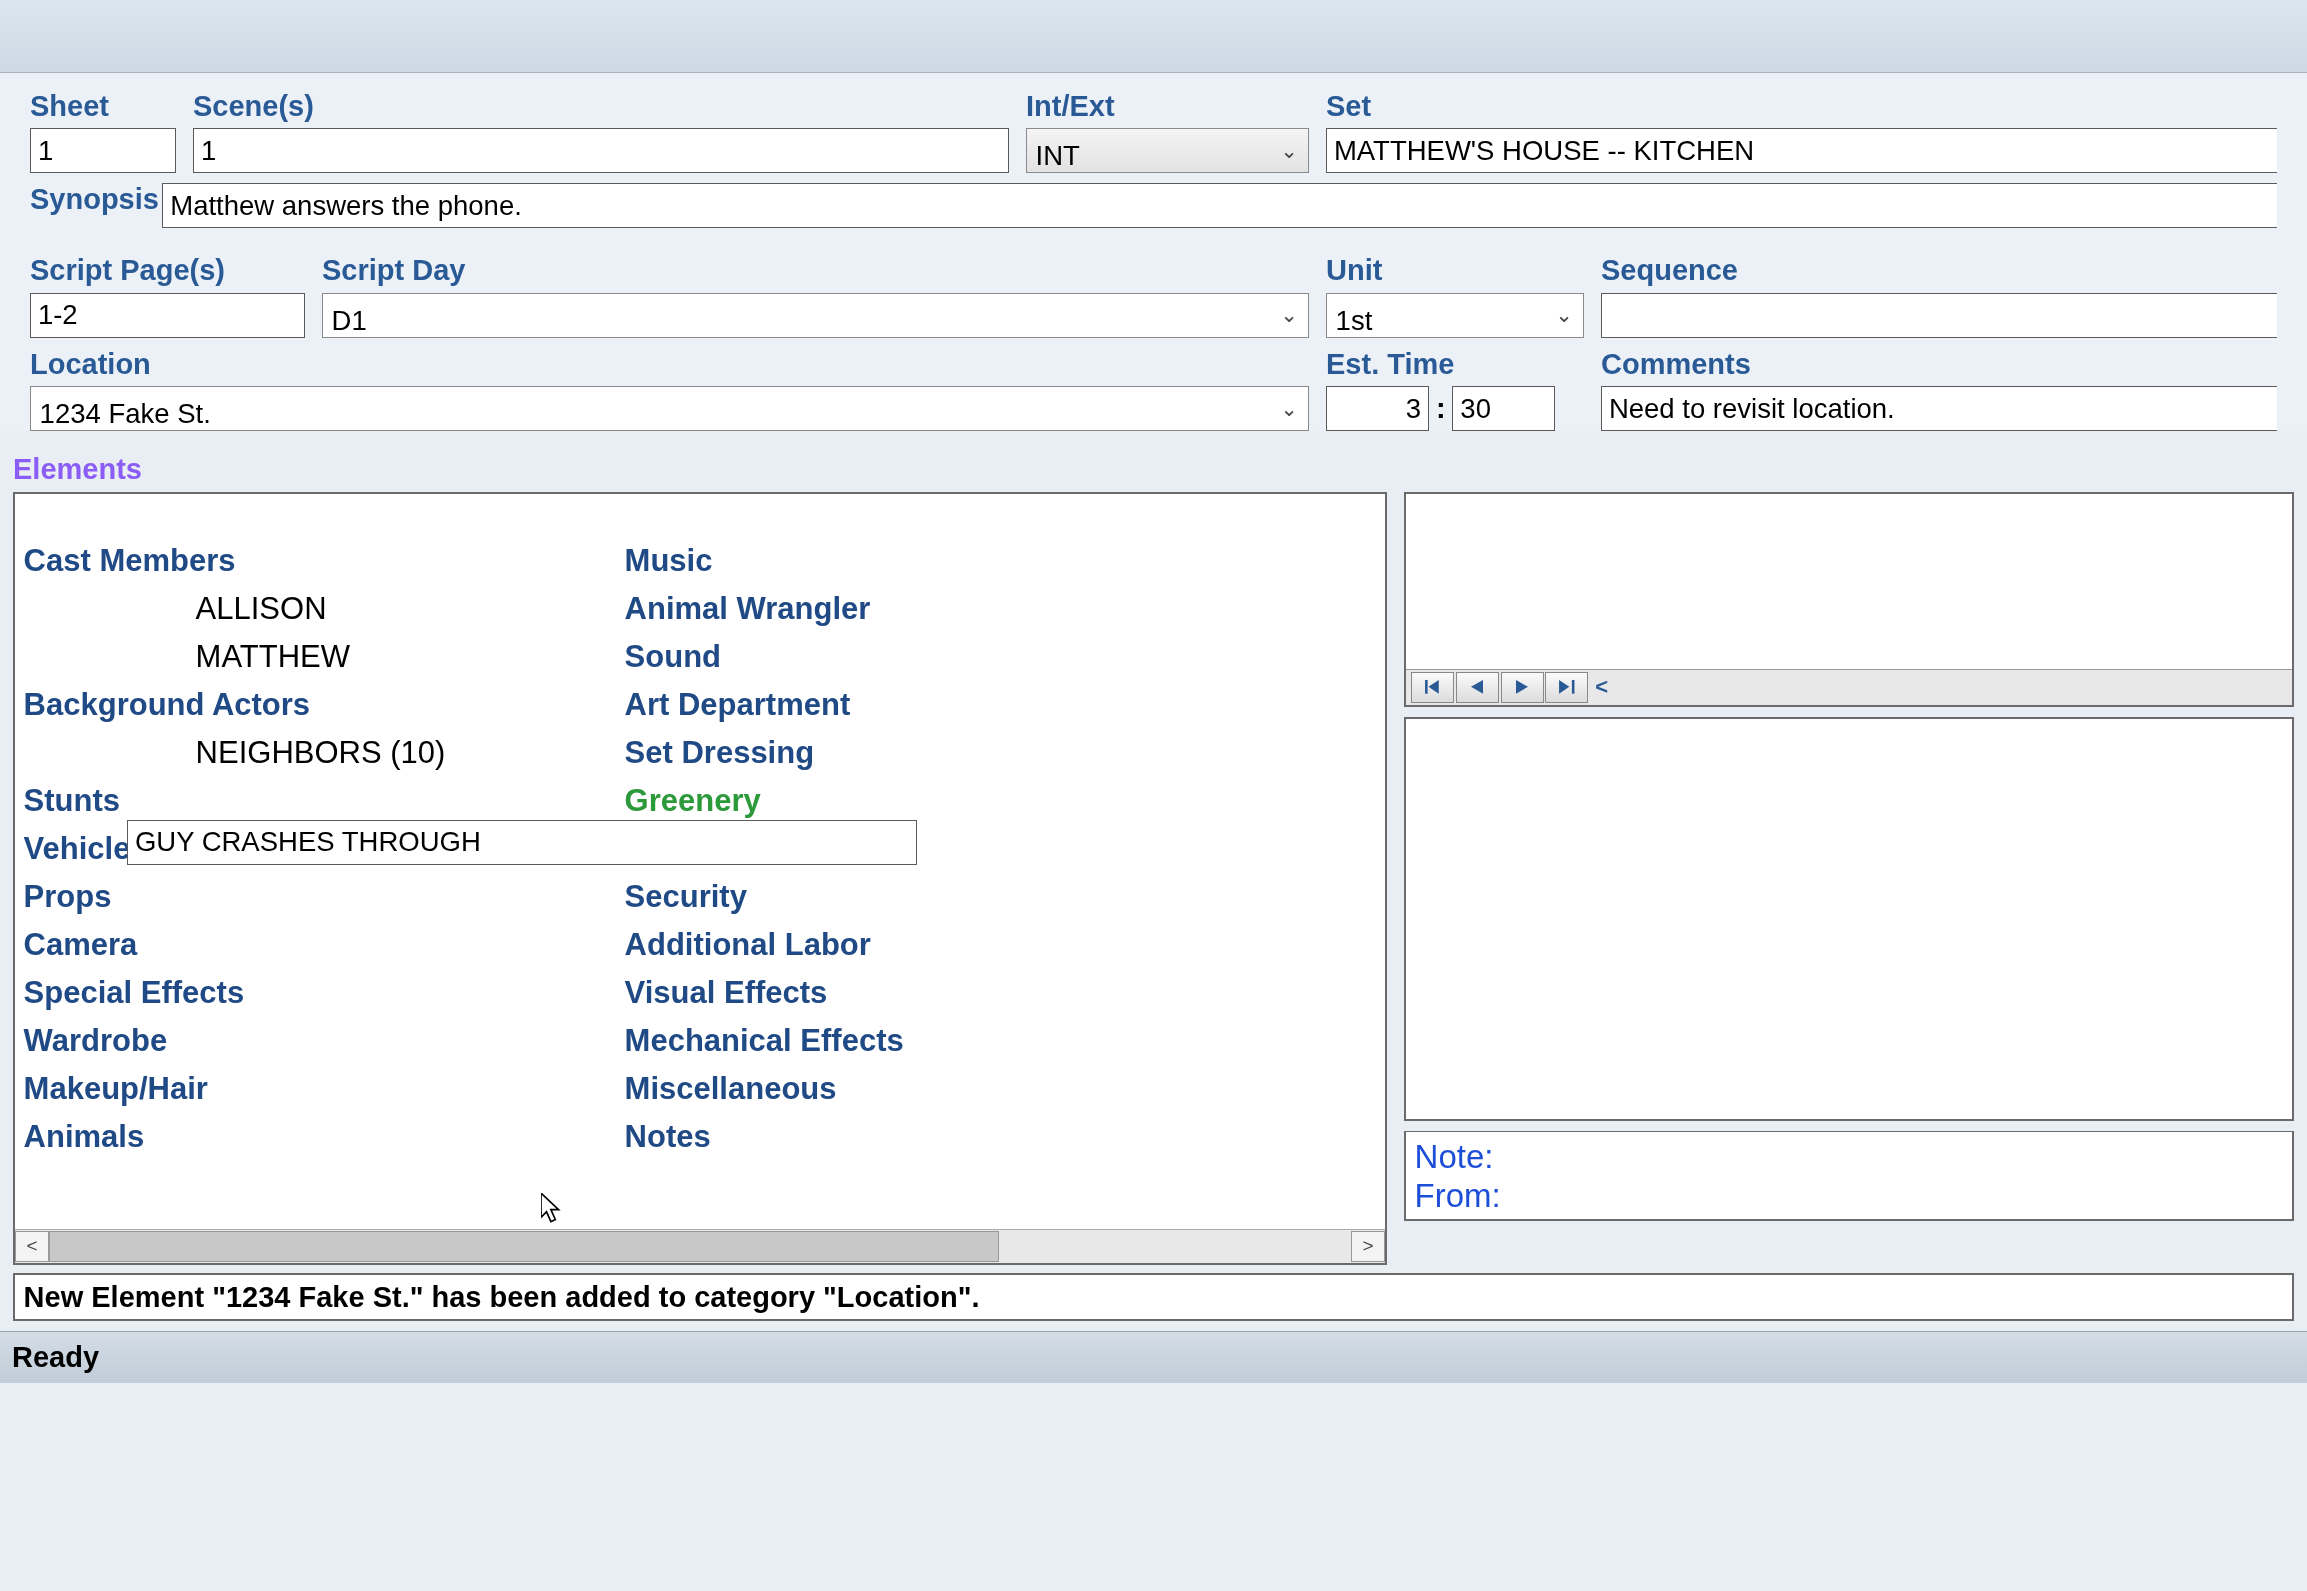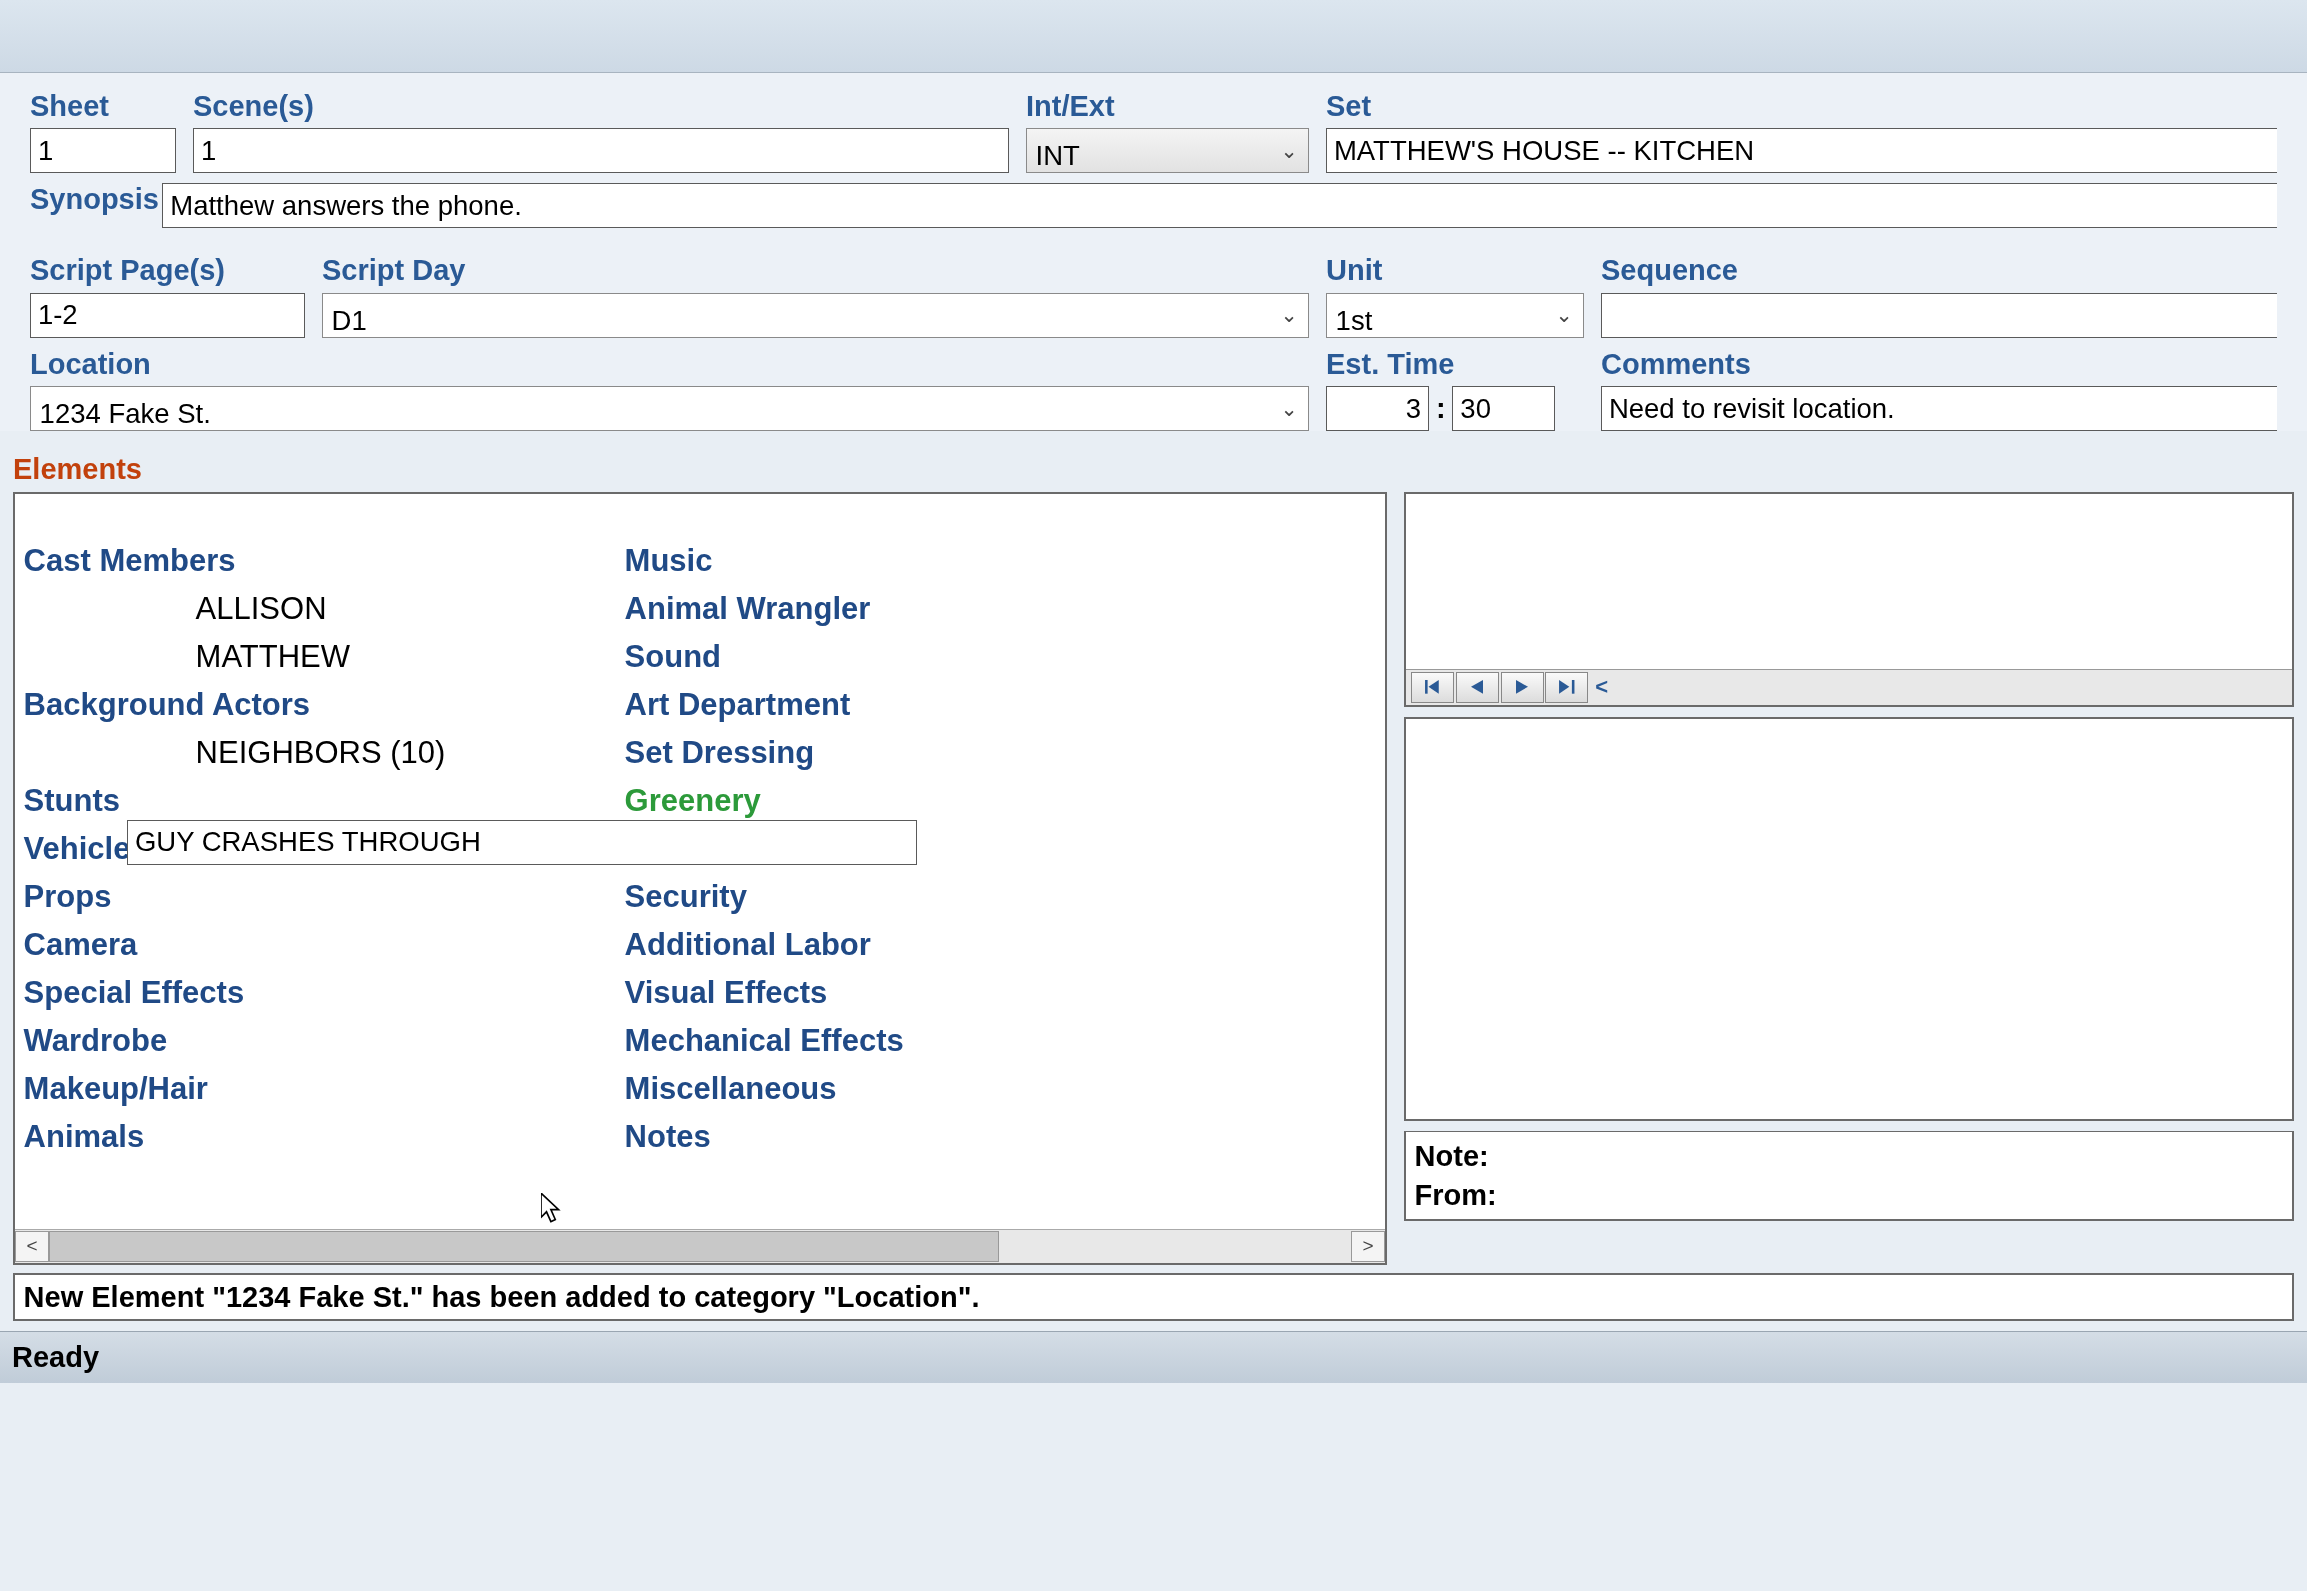--- a/index.html
+++ b/index.html
@@ -53,7 +53,7 @@
     font-size:20.6px;color:#444;
   }
   .elements-label{
-    color:#c2410c;font-weight:bold;font-size:29px;
+    color:#8b5cf6;font-weight:bold;font-size:29px;
     padding:5.2px 0 5.2px 13px;
   }
   .elements-wrap{

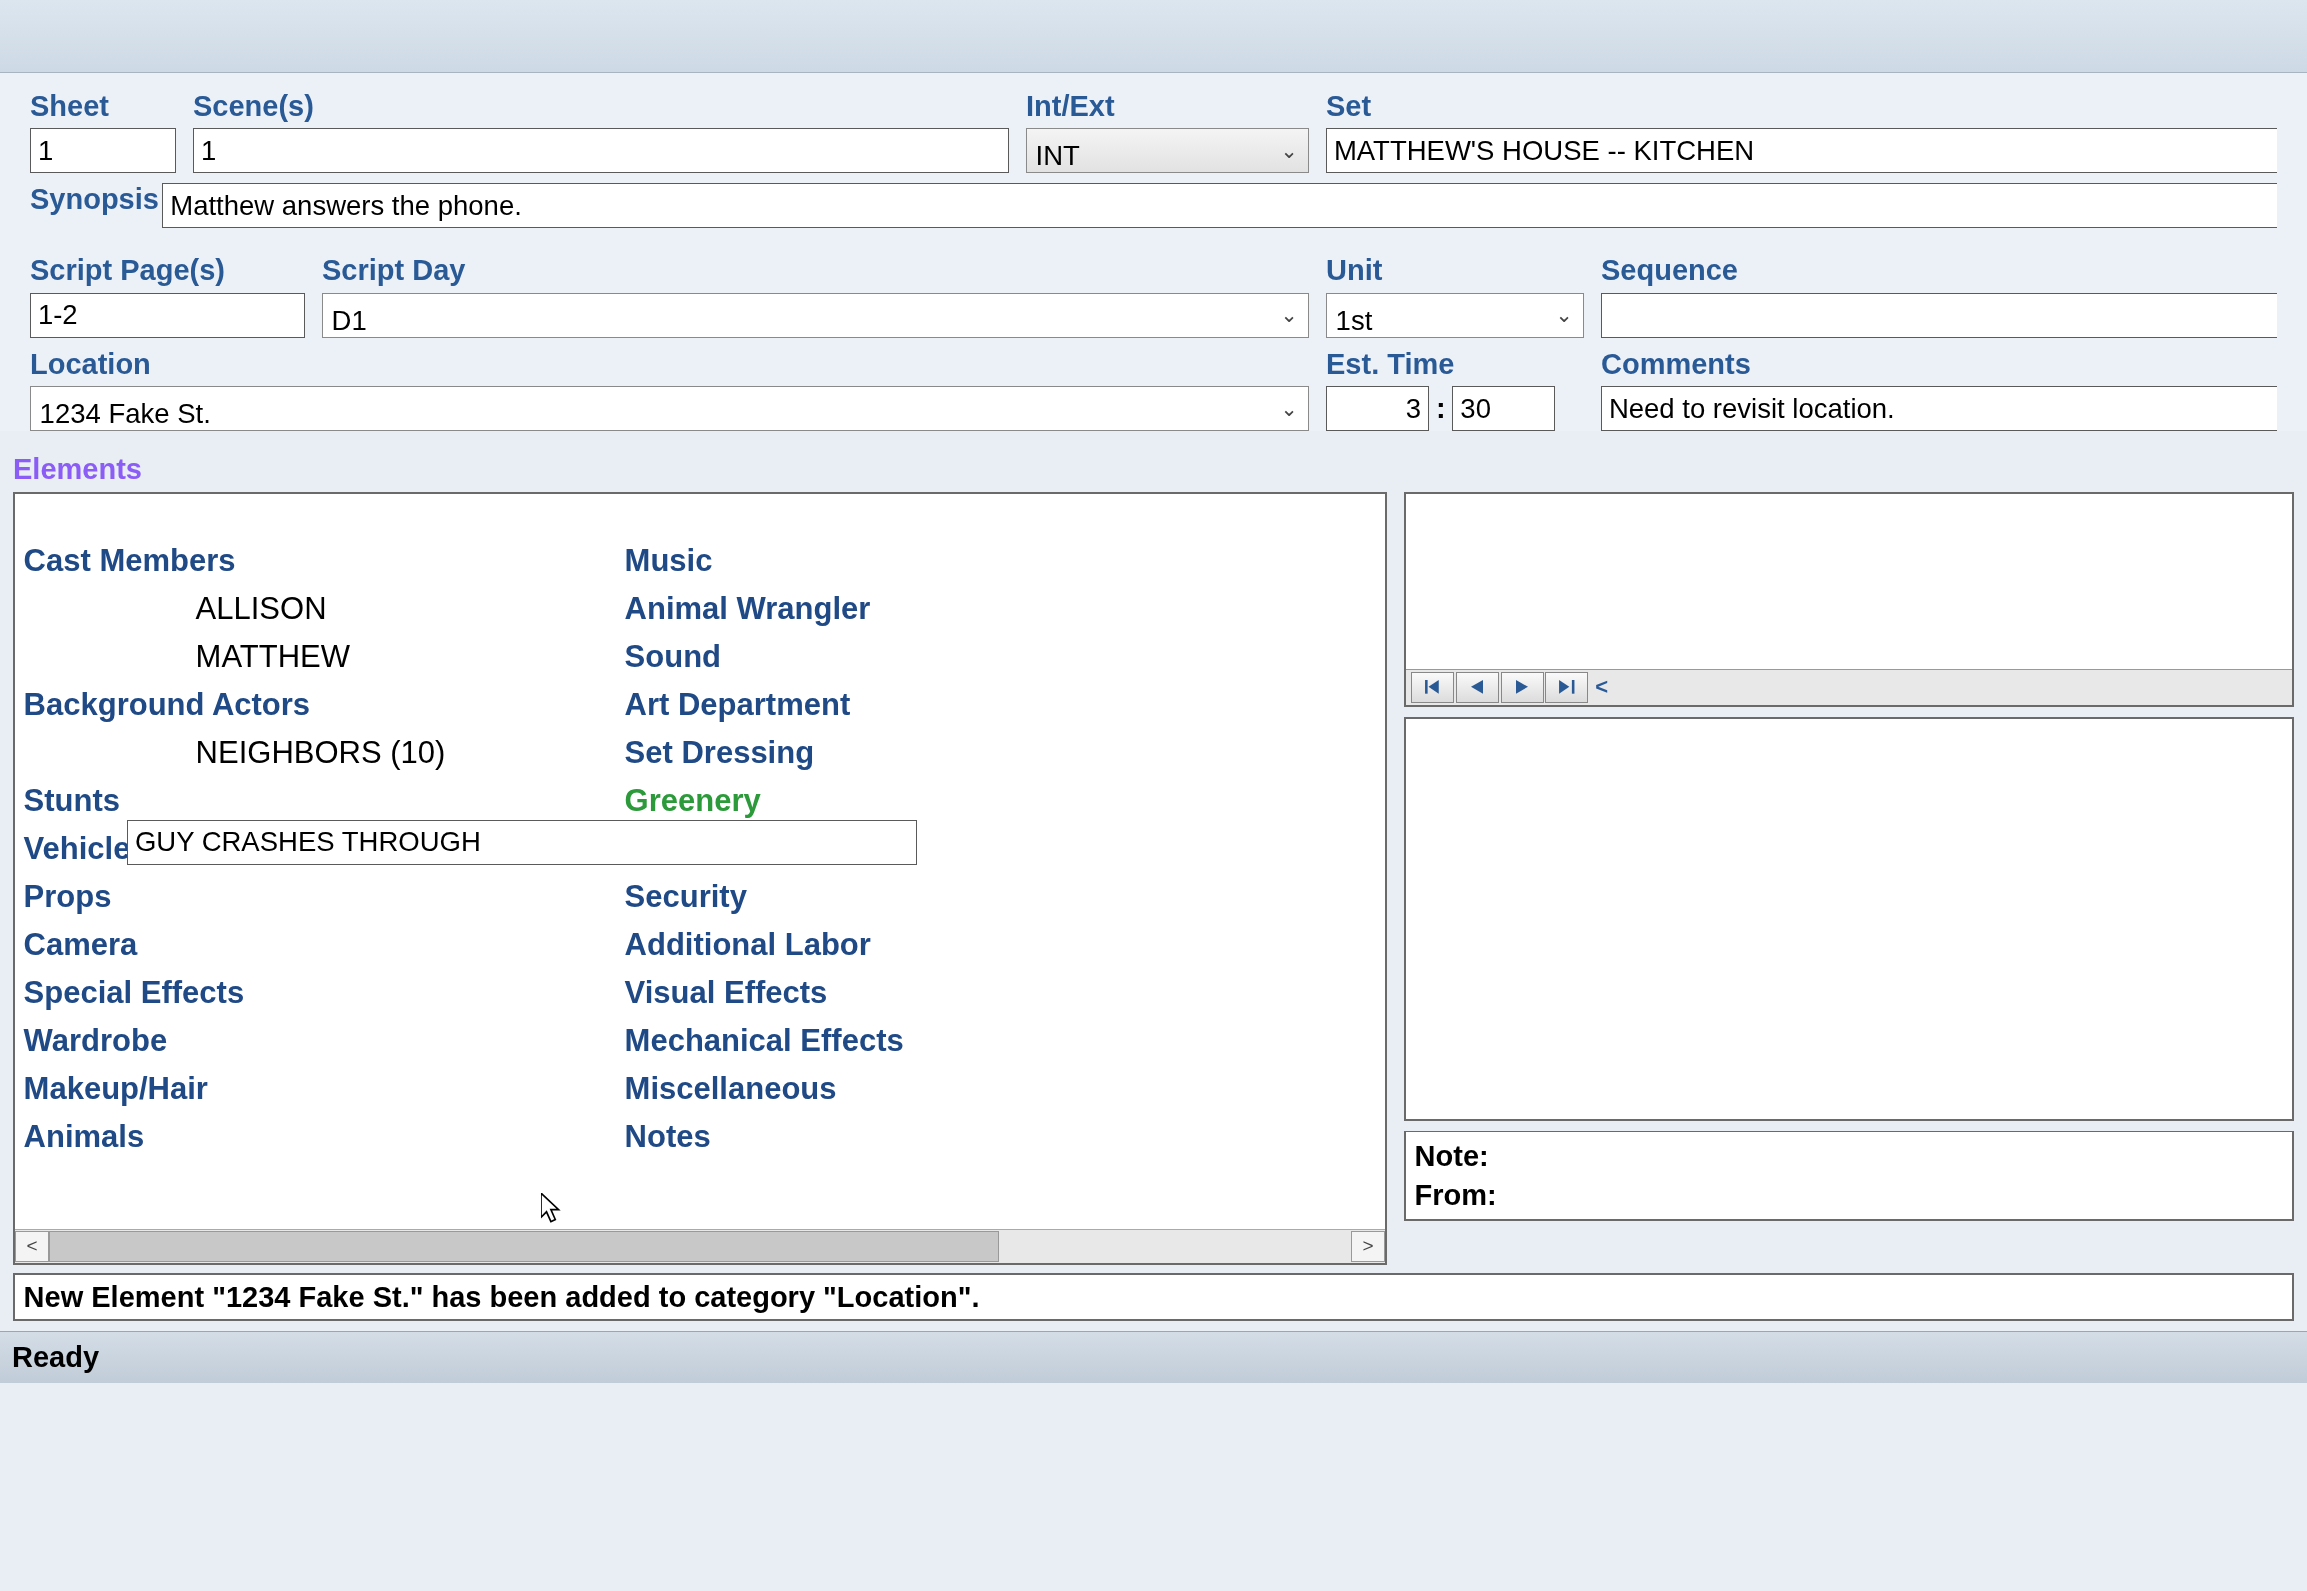--- a/index.html
+++ b/index.html
@@ -122,7 +122,7 @@
     border:2.6px solid #6a6a6a;border-top:0.9px solid #6a6a6a;background:#fff;
     padding:5.2px 8.6px;height:90px;
   }
-  .note-panel .nl{color:#000000;font-weight:bold;font-size:29px;line-height:39px;}
+  .note-panel .nl{color:#1d4ed8;font-weight:normal;font-size:33px;line-height:39px;}
   .status1{
     margin:8.6px 13px 0 13px;
     border:2.6px solid #6a6a6a;background:#fff;

